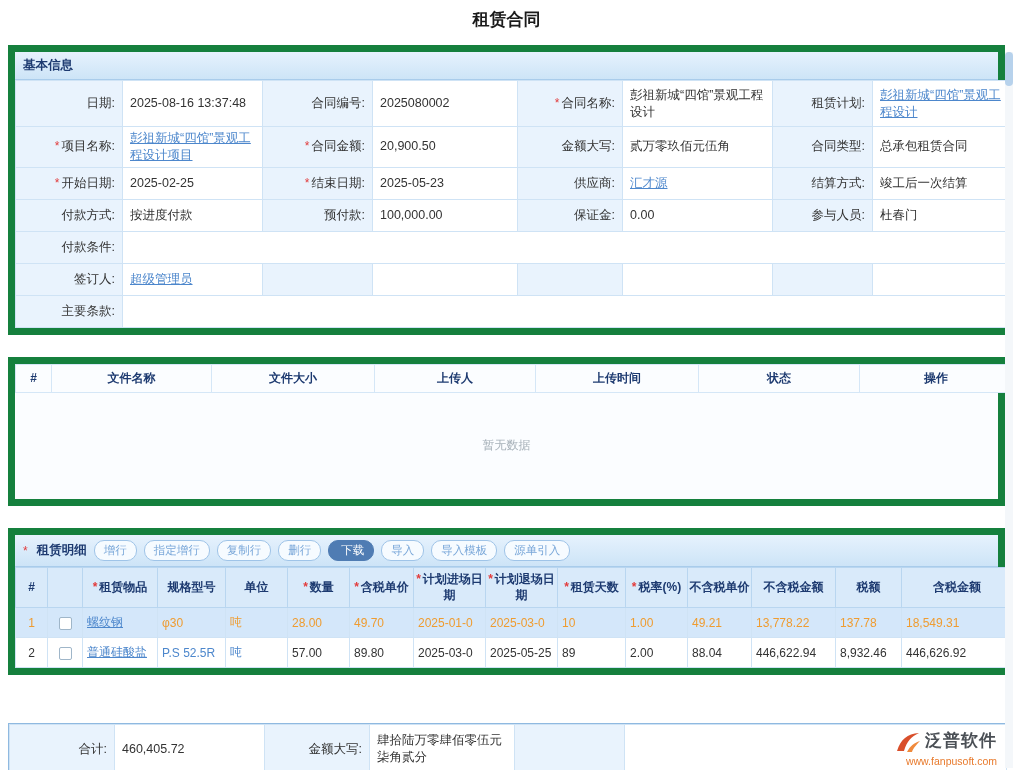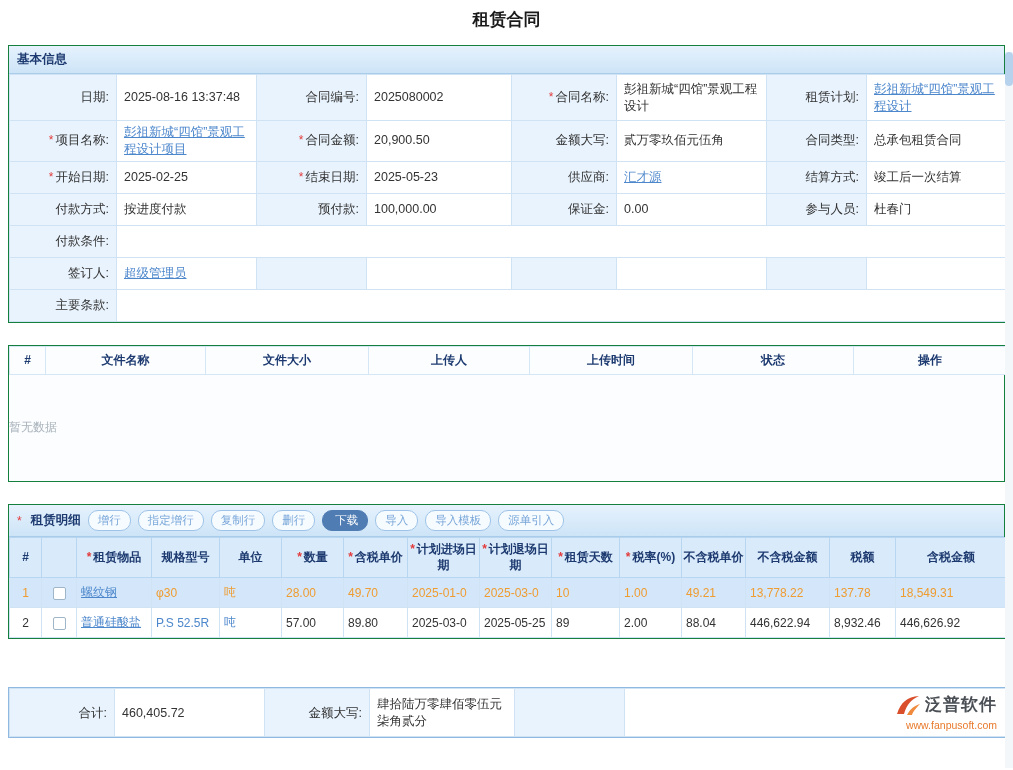--- a/index.html
+++ b/index.html
@@ -19,7 +19,7 @@
 
   h1.title { text-align: center; font-size: 17px; font-weight: bold; color: #1a1a1a; padding: 2px 0 14px 0; }
 
-  .panel { border: 1px solid #15803d; background: #ef4444; margin-bottom: 22px; width: 997px; }
+  .panel { border: 7px solid #15803d; background: #ef4444; margin-bottom: 22px; width: 997px; }
   .panel-header {
     background: linear-gradient(#e6f2fd, #cde4f7);
     border-bottom: 1px solid #a9cceb;

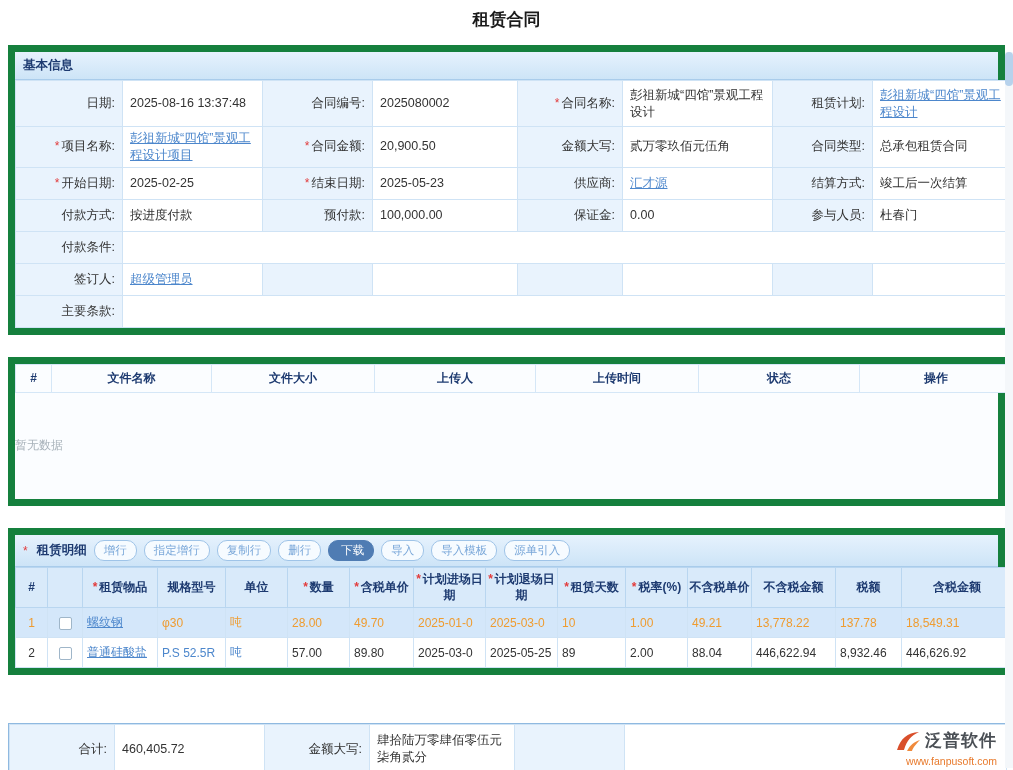--- a/index.html
+++ b/index.html
@@ -60,7 +60,7 @@
   }
   .attach-empty {
     height: 106px; background: #fbfdff;
-    display: flex; align-items: center; justify-content: flex-start;
+    display: flex; align-items: center; justify-content: center;
     color: #a8b2ba; font-size: 12px;
   }
 

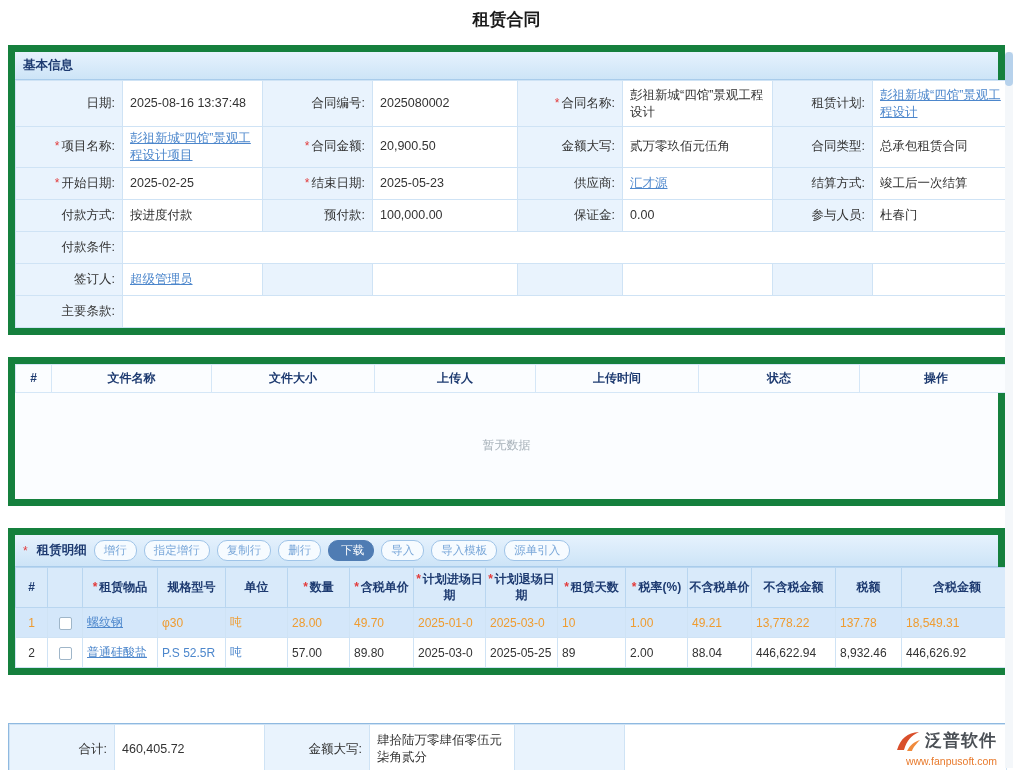--- a/index.html
+++ b/index.html
@@ -91,7 +91,7 @@
   .summary-table td.val { background: #fff; text-align: left; }
 
   .brand { display: flex; flex-direction: column; align-items: flex-end; gap: 1px; padding-right: 2px; }
-  .brand-top { display: flex; align-items: flex-start; gap: 4px; }
+  .brand-top { display: flex; align-items: flex-end; gap: 4px; }
   .brand-name { font-size: 17px; font-weight: bold; color: #4a4f55; letter-spacing: 1px; }
   .brand-url { font-size: 10.5px; color: #e87a2c; }
 </style>

